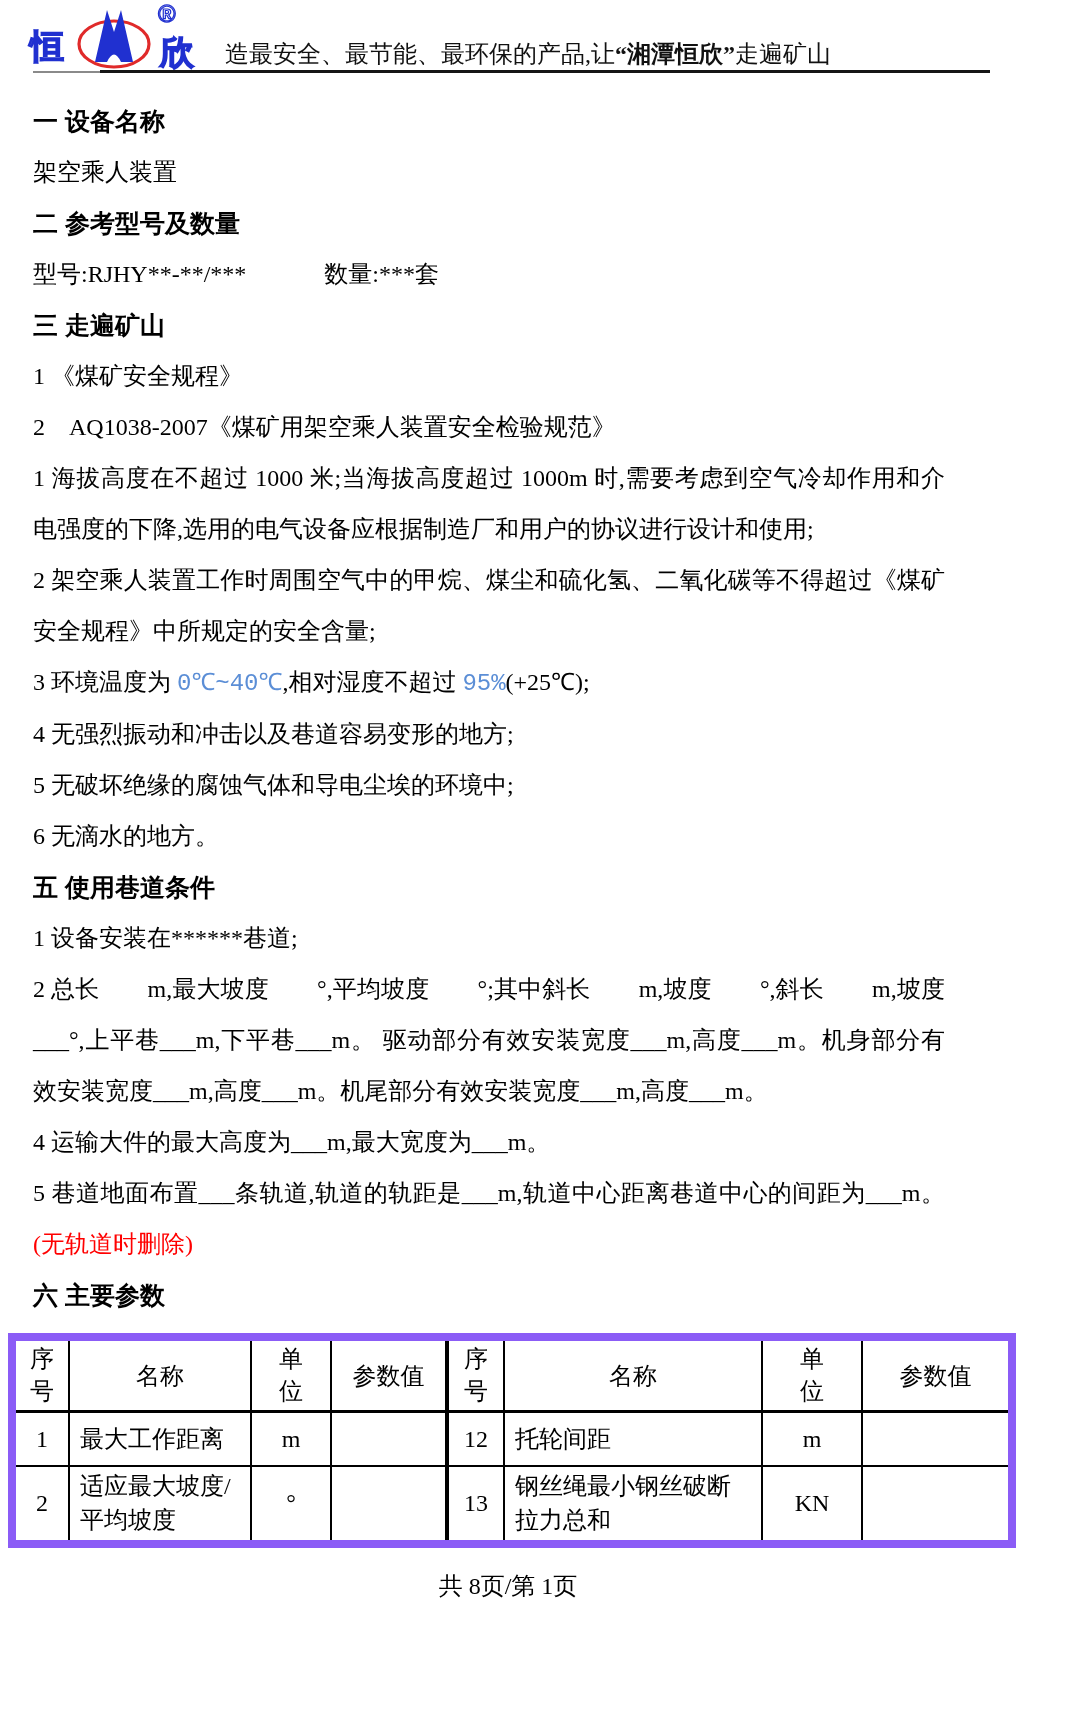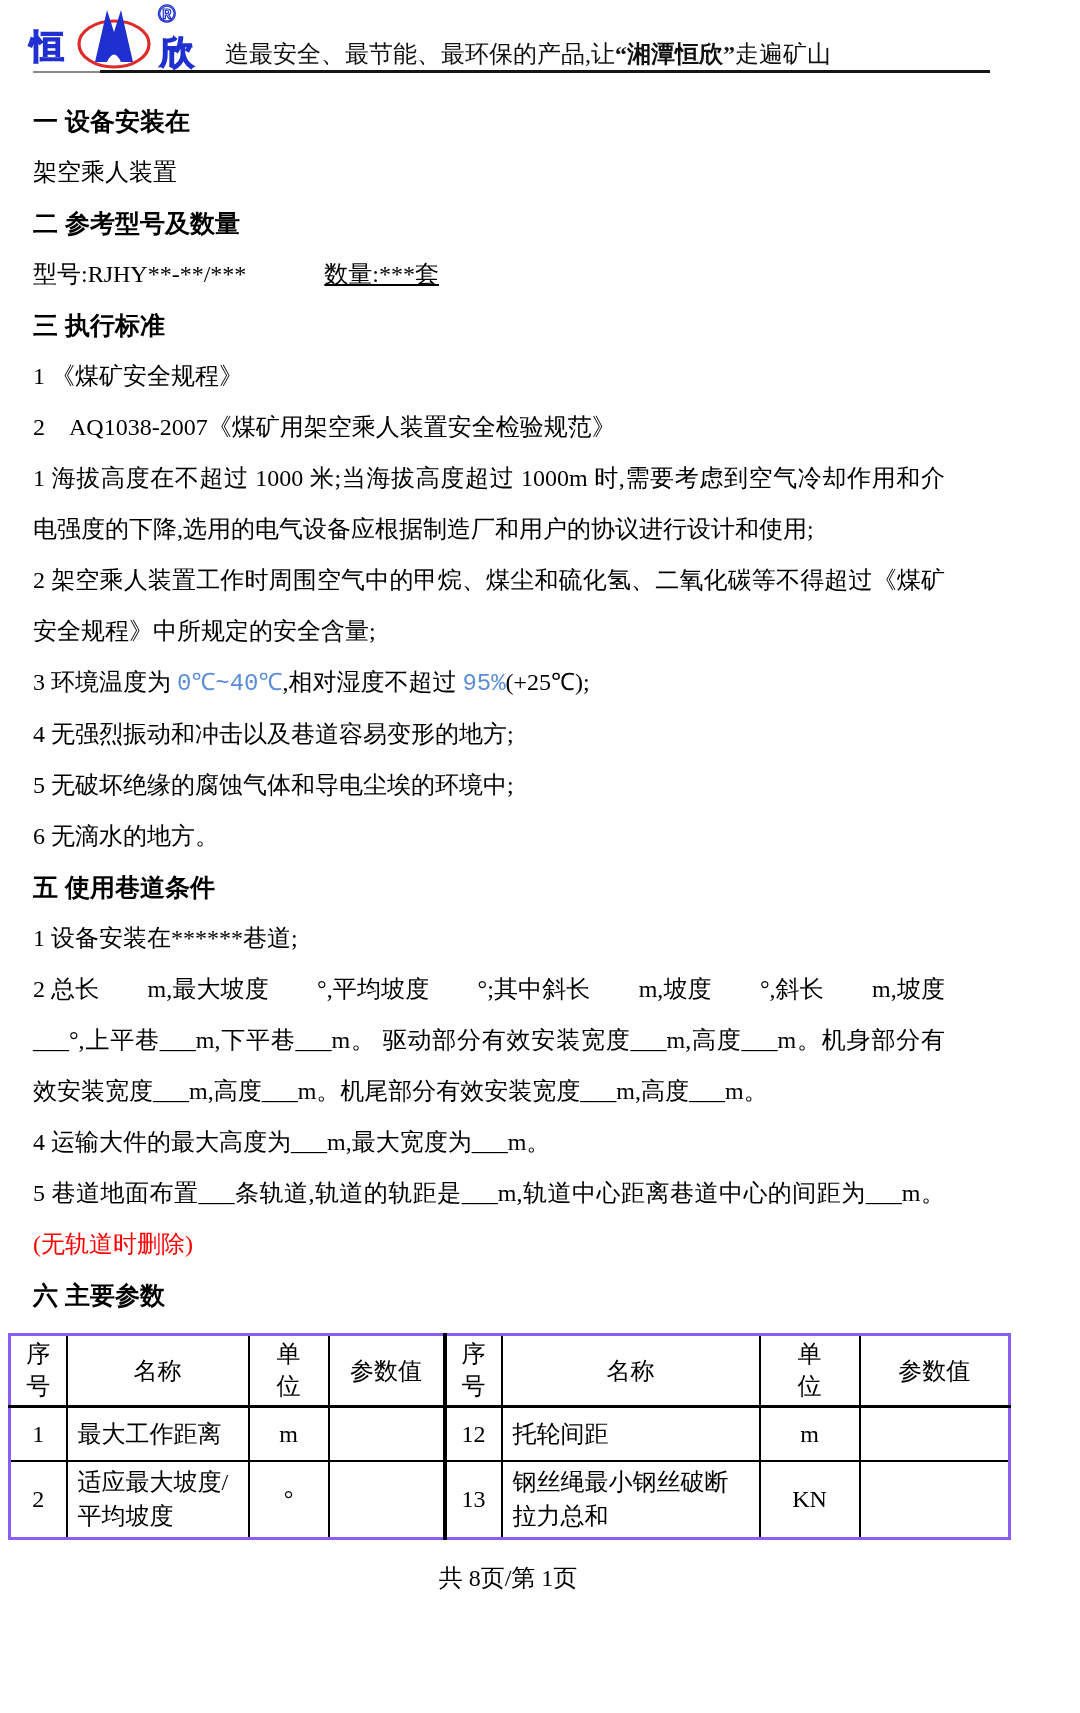--- a/index.html
+++ b/index.html
@@ -127,7 +127,7 @@
 
   <div class="doc">
 
-    <h2>一 设备安装在</h2>
+    <h2>一 设备名称</h2>
     <p>架空乘人装置</p>
 
     <h2>二 参考型号及数量</h2>

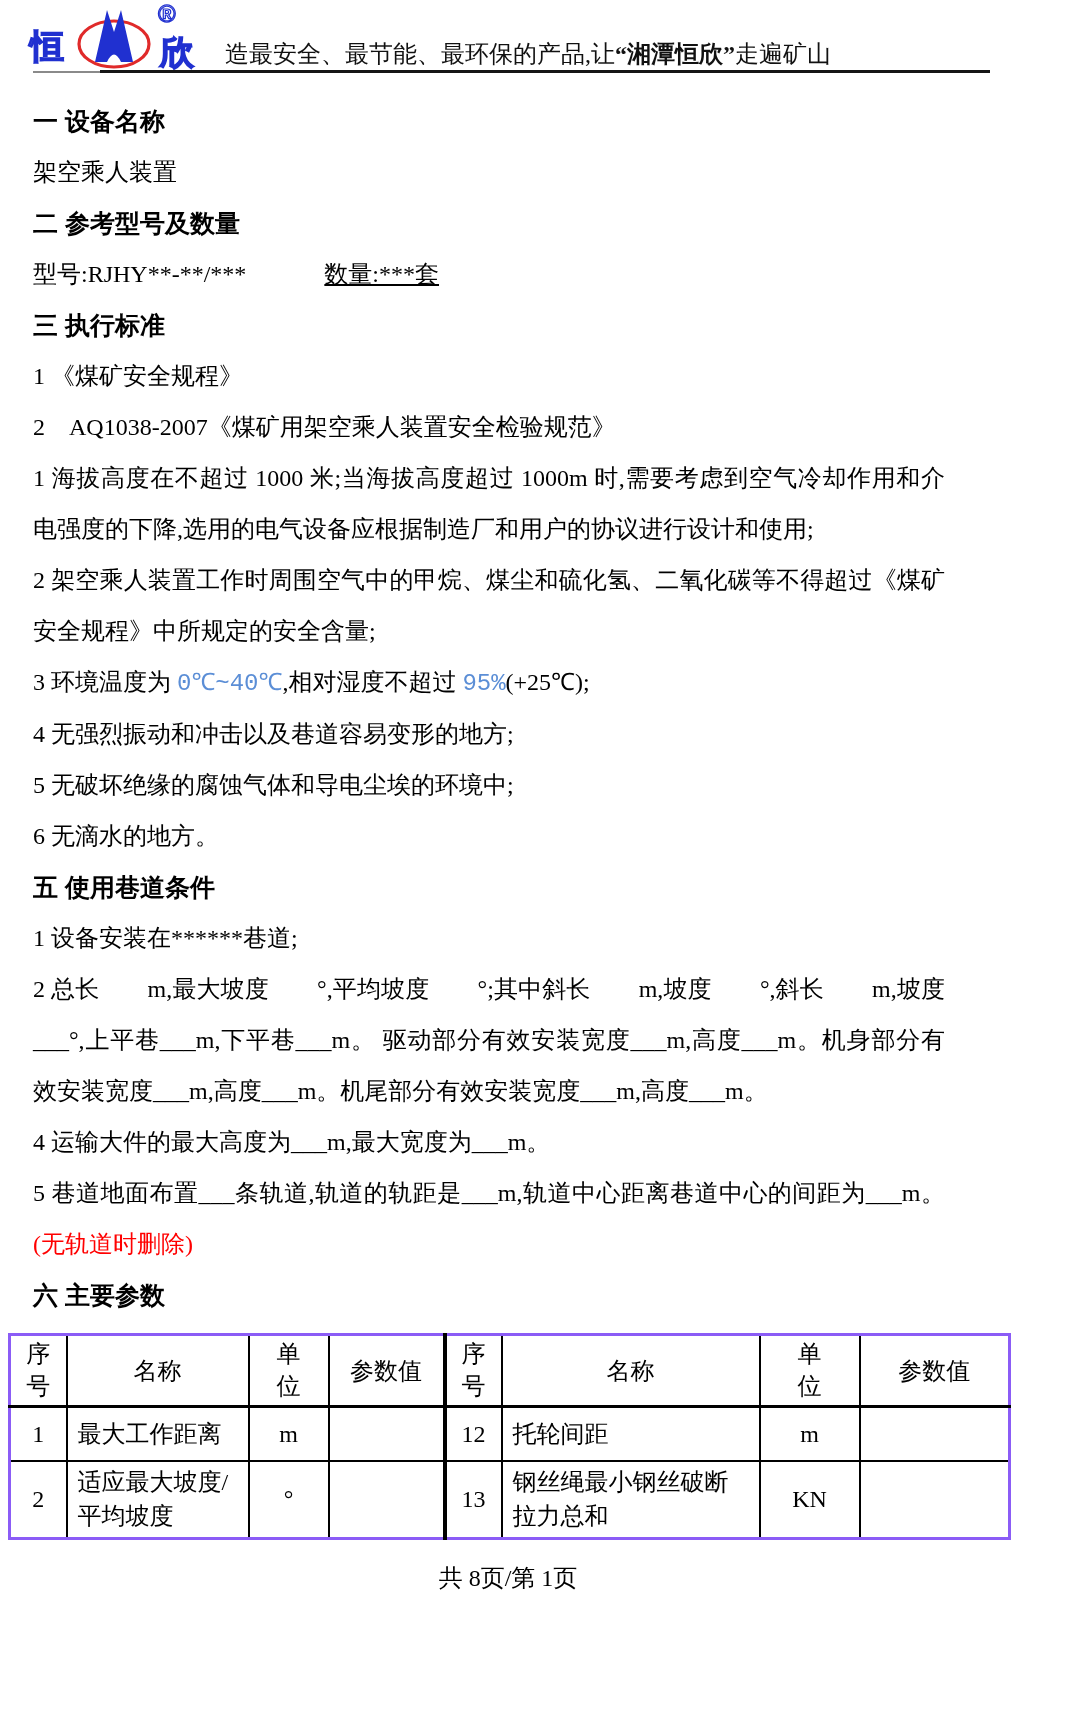--- a/index.html
+++ b/index.html
@@ -66,7 +66,7 @@
     line-height: 51px;
     color: #000;
   }
-  .qty-gap { margin-left: 78px; text-decoration: underline; }
+  .qty-gap { margin-left: 78px; }
   .blue-text { color: #5b8ed6; font-family: Liberation Mono, monospace; }
   .red-text { color: #ff0000; }
   

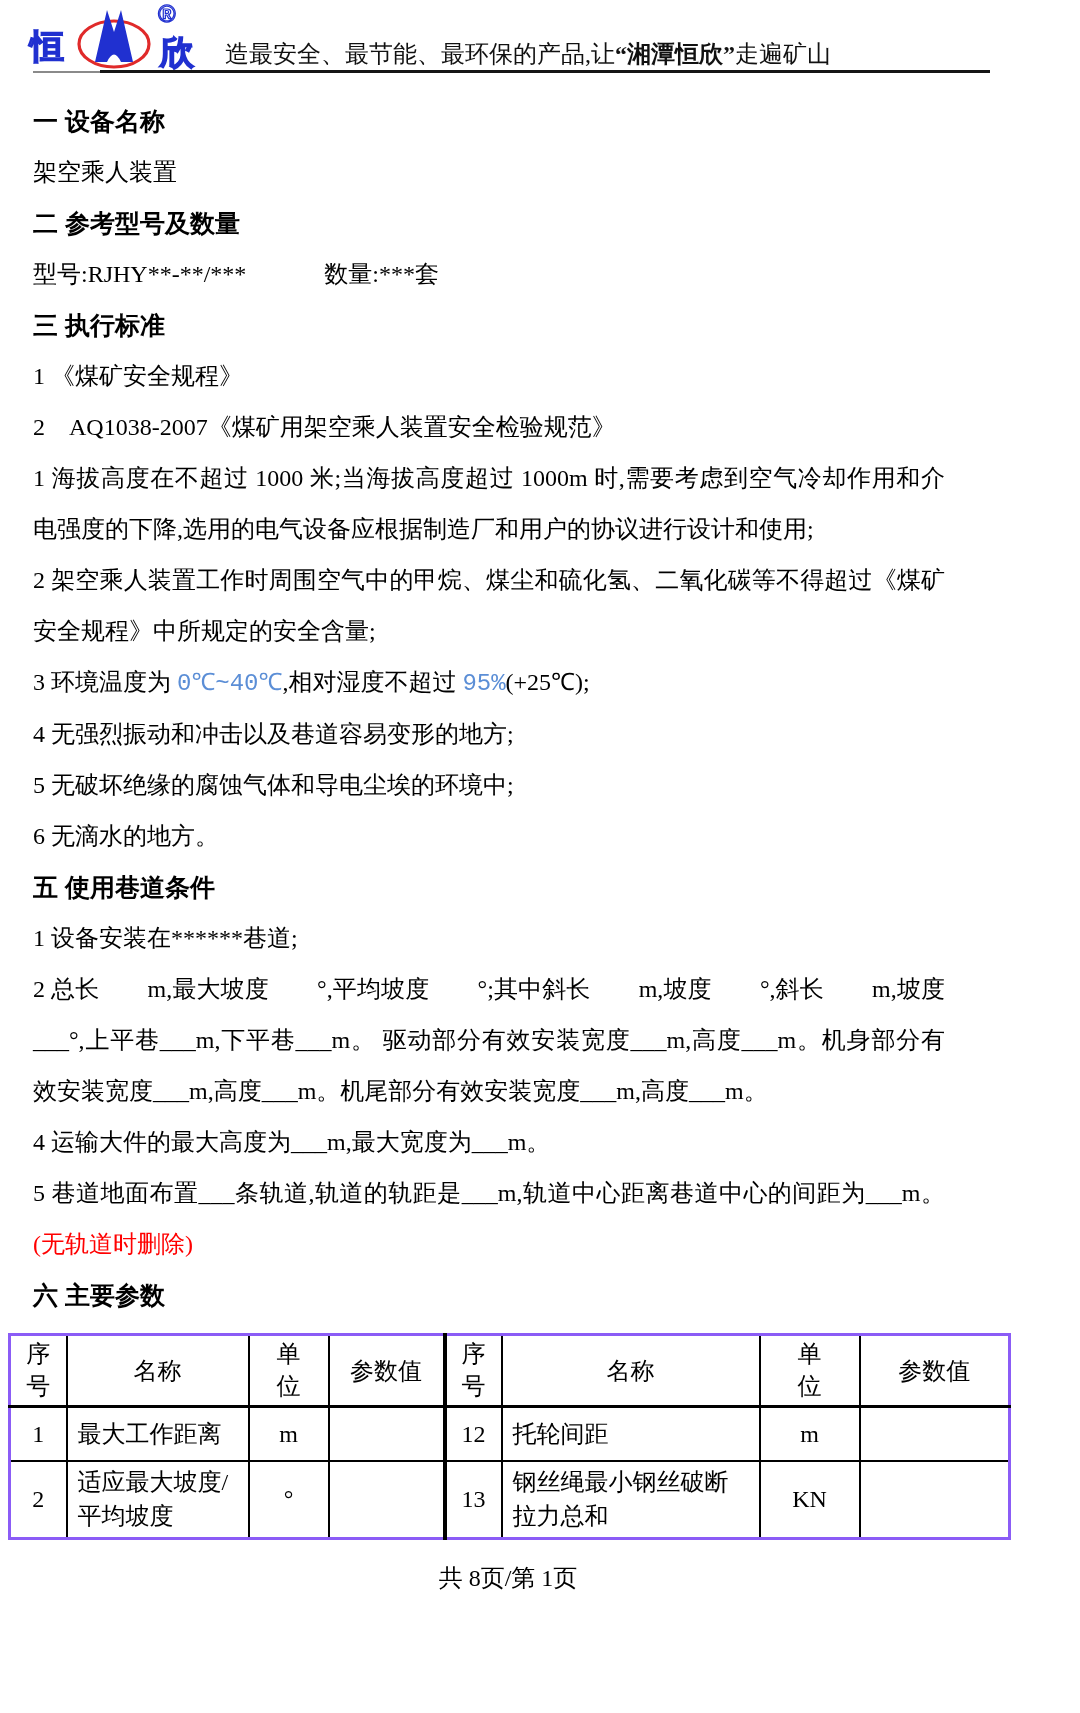--- a/index.html
+++ b/index.html
@@ -133,7 +133,7 @@
     <h2>二 参考型号及数量</h2>
     <p><span>型号:RJHY**-**/***</span><span class="qty-gap">数量:***套</span></p>
 
-    <h2>三 执行标准</h2>
+    <h2>三 走遍矿山</h2>
     <p>1 《煤矿安全规程》</p>
     <p>2　AQ1038-2007《煤矿用架空乘人装置安全检验规范》</p>
 

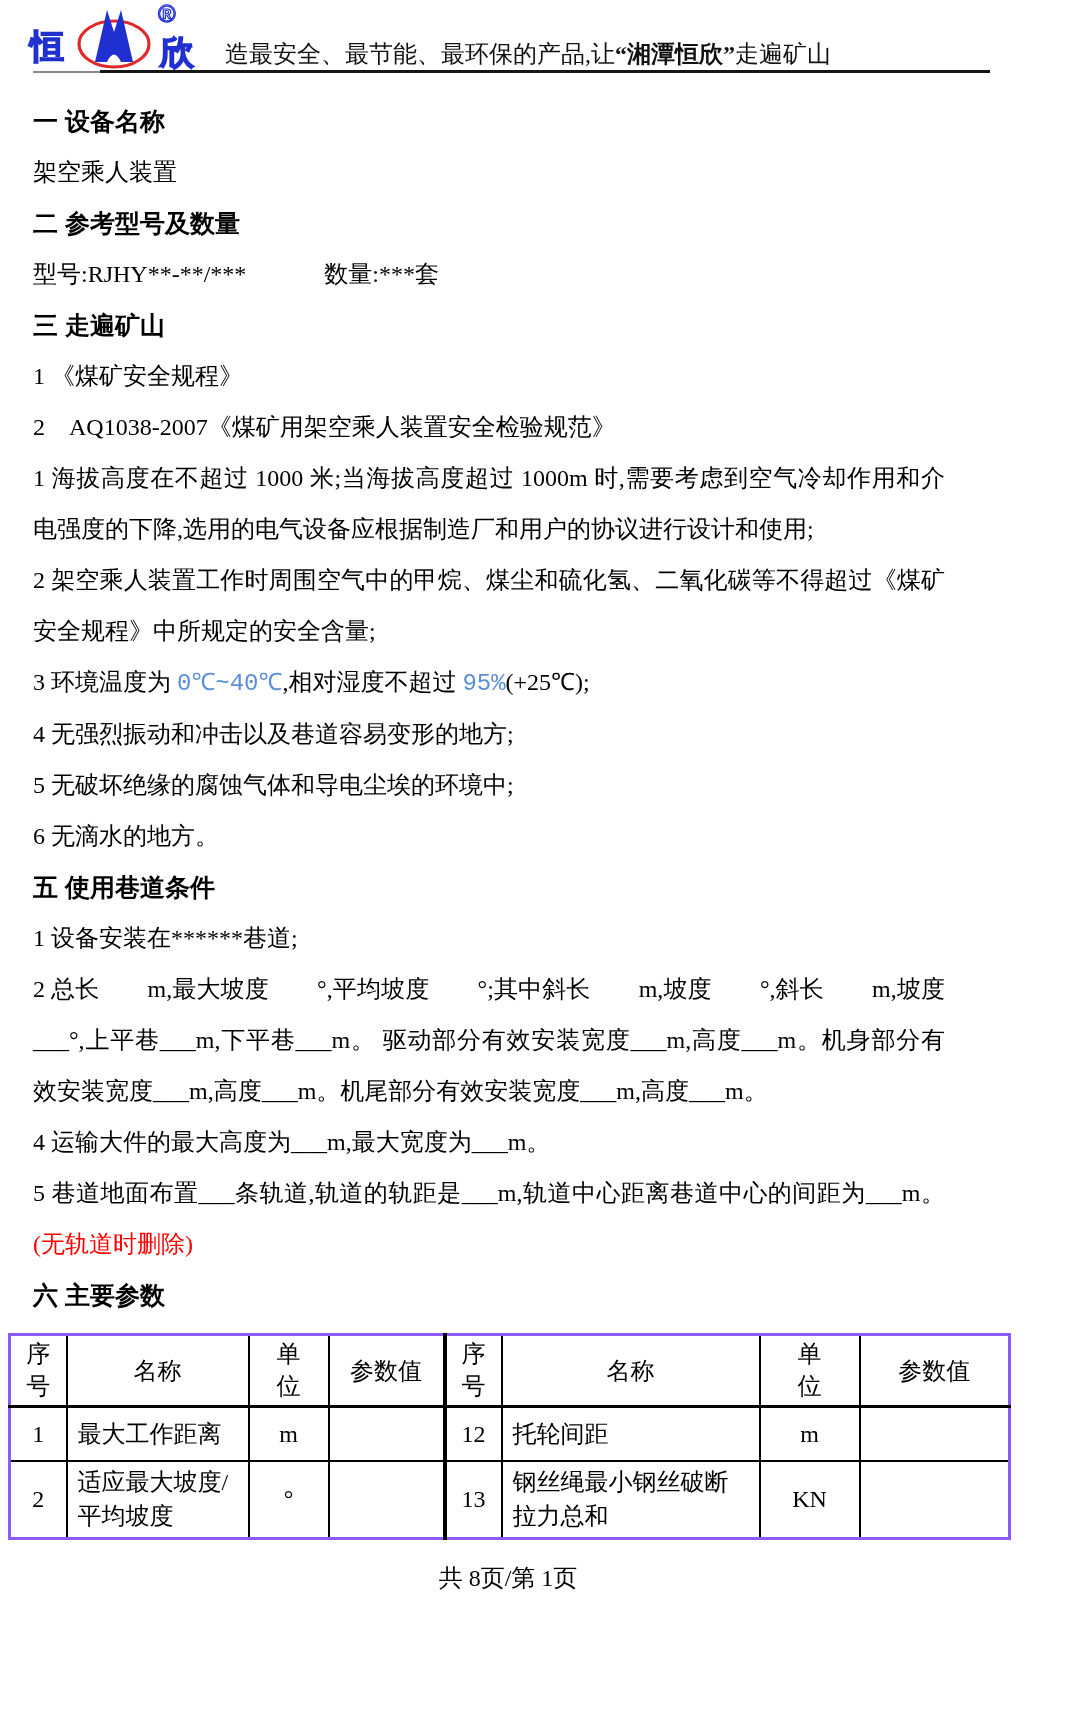--- a/index.html
+++ b/index.html
@@ -76,7 +76,7 @@
     width: 1000px;
     margin-left: -25px;
     margin-top: 12px;
-    border: 3px solid #8b5cf6;
+    border: 8px solid #8b5cf6;
   }
   .ptable th, .ptable td {
     border: 2px solid #000;

